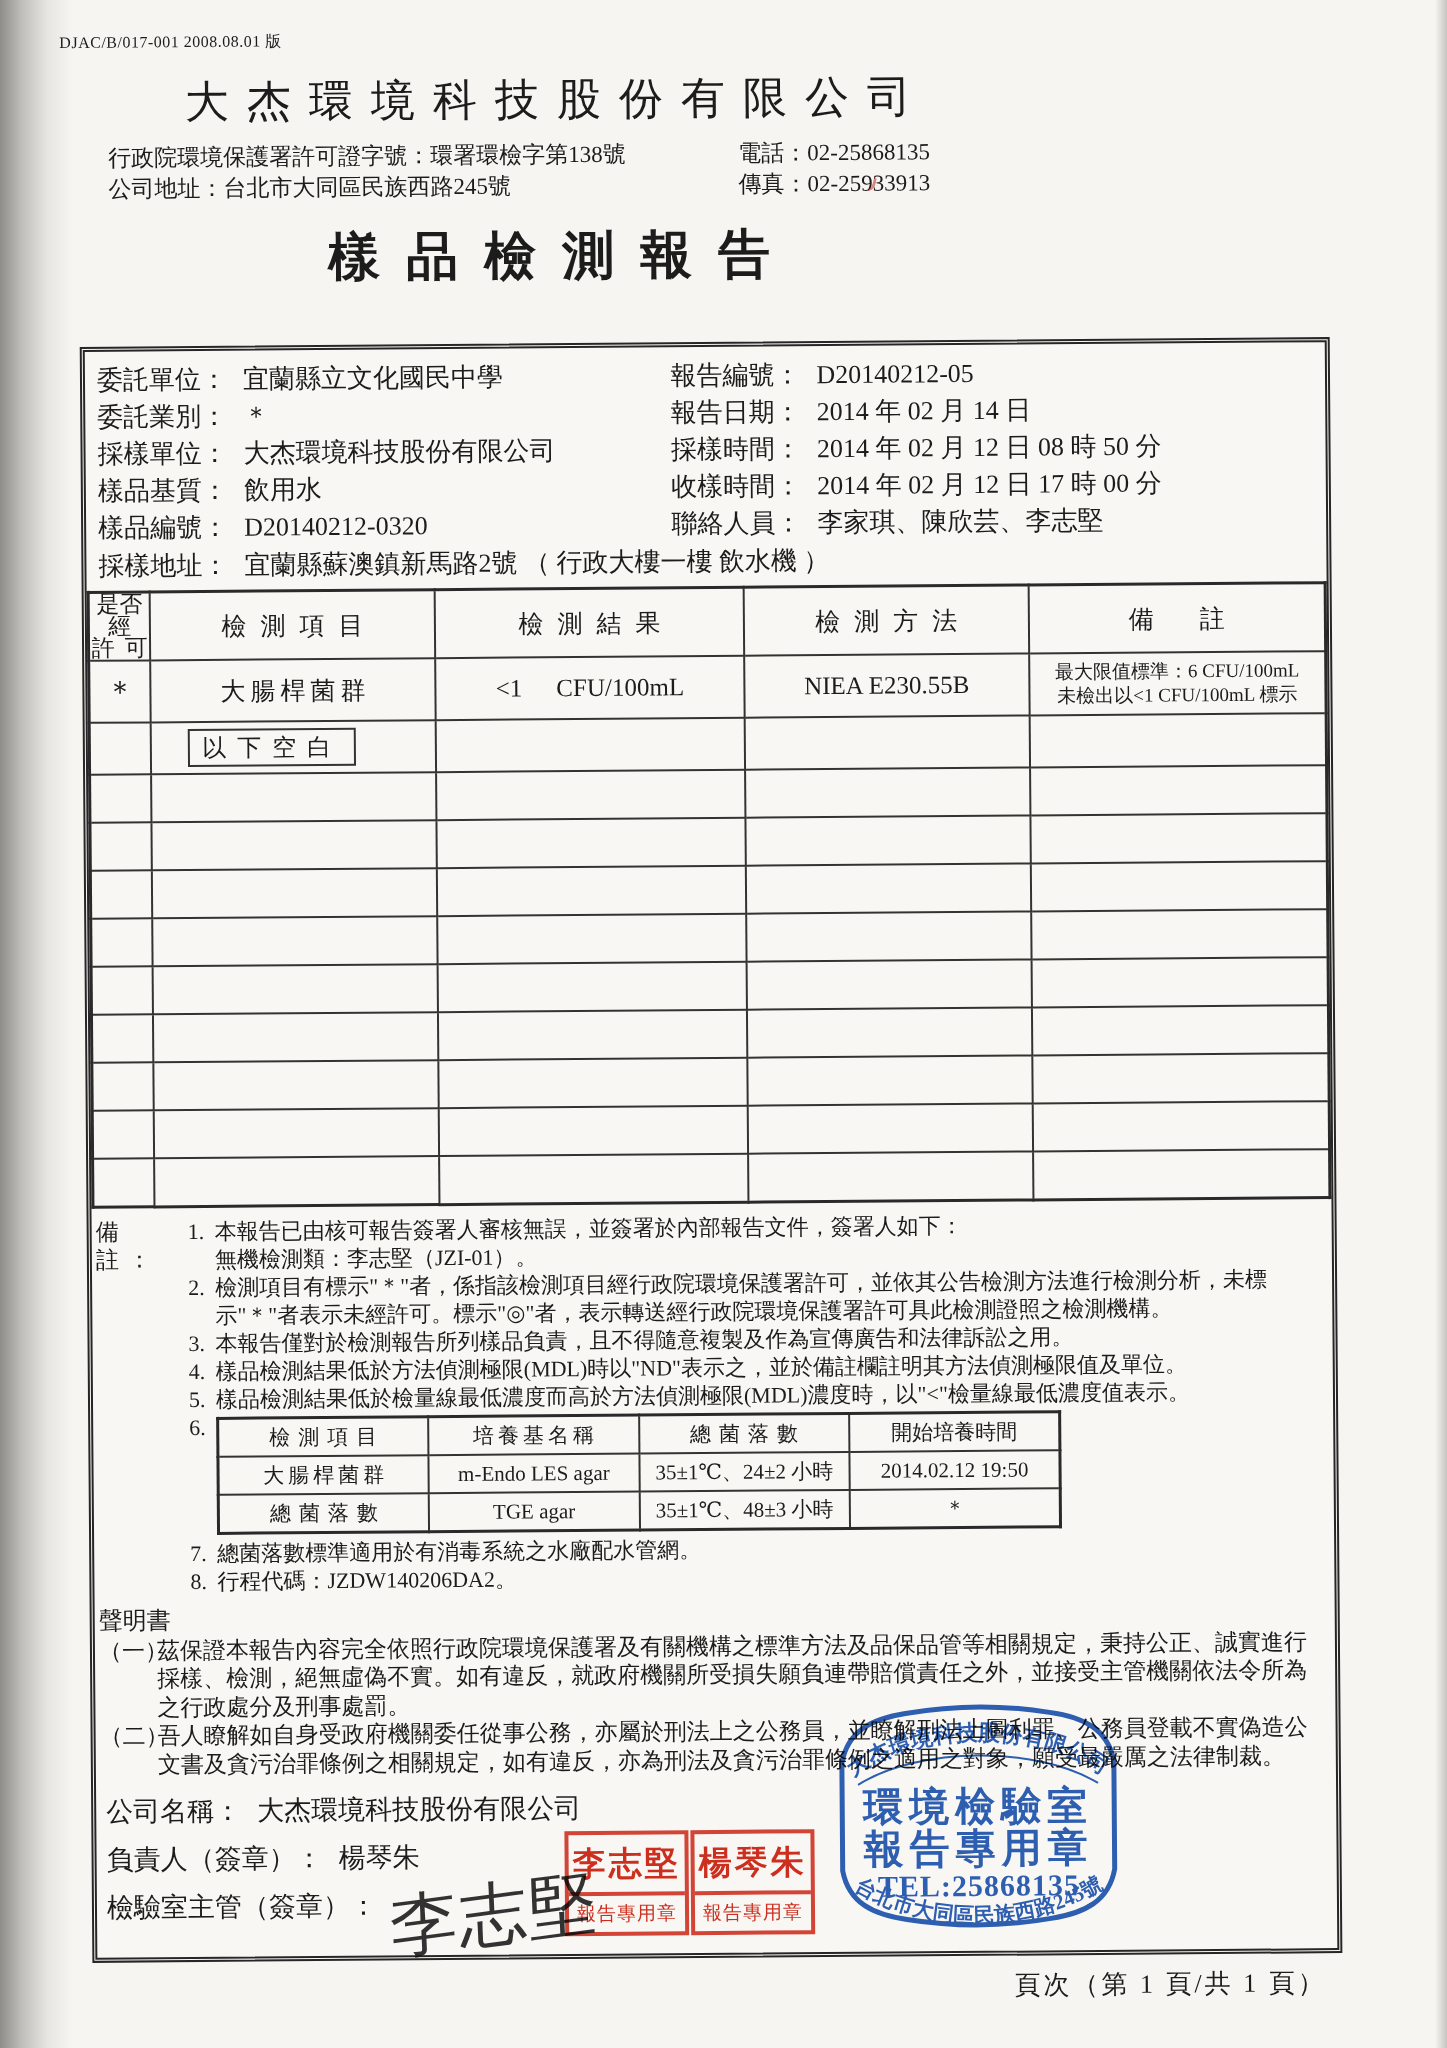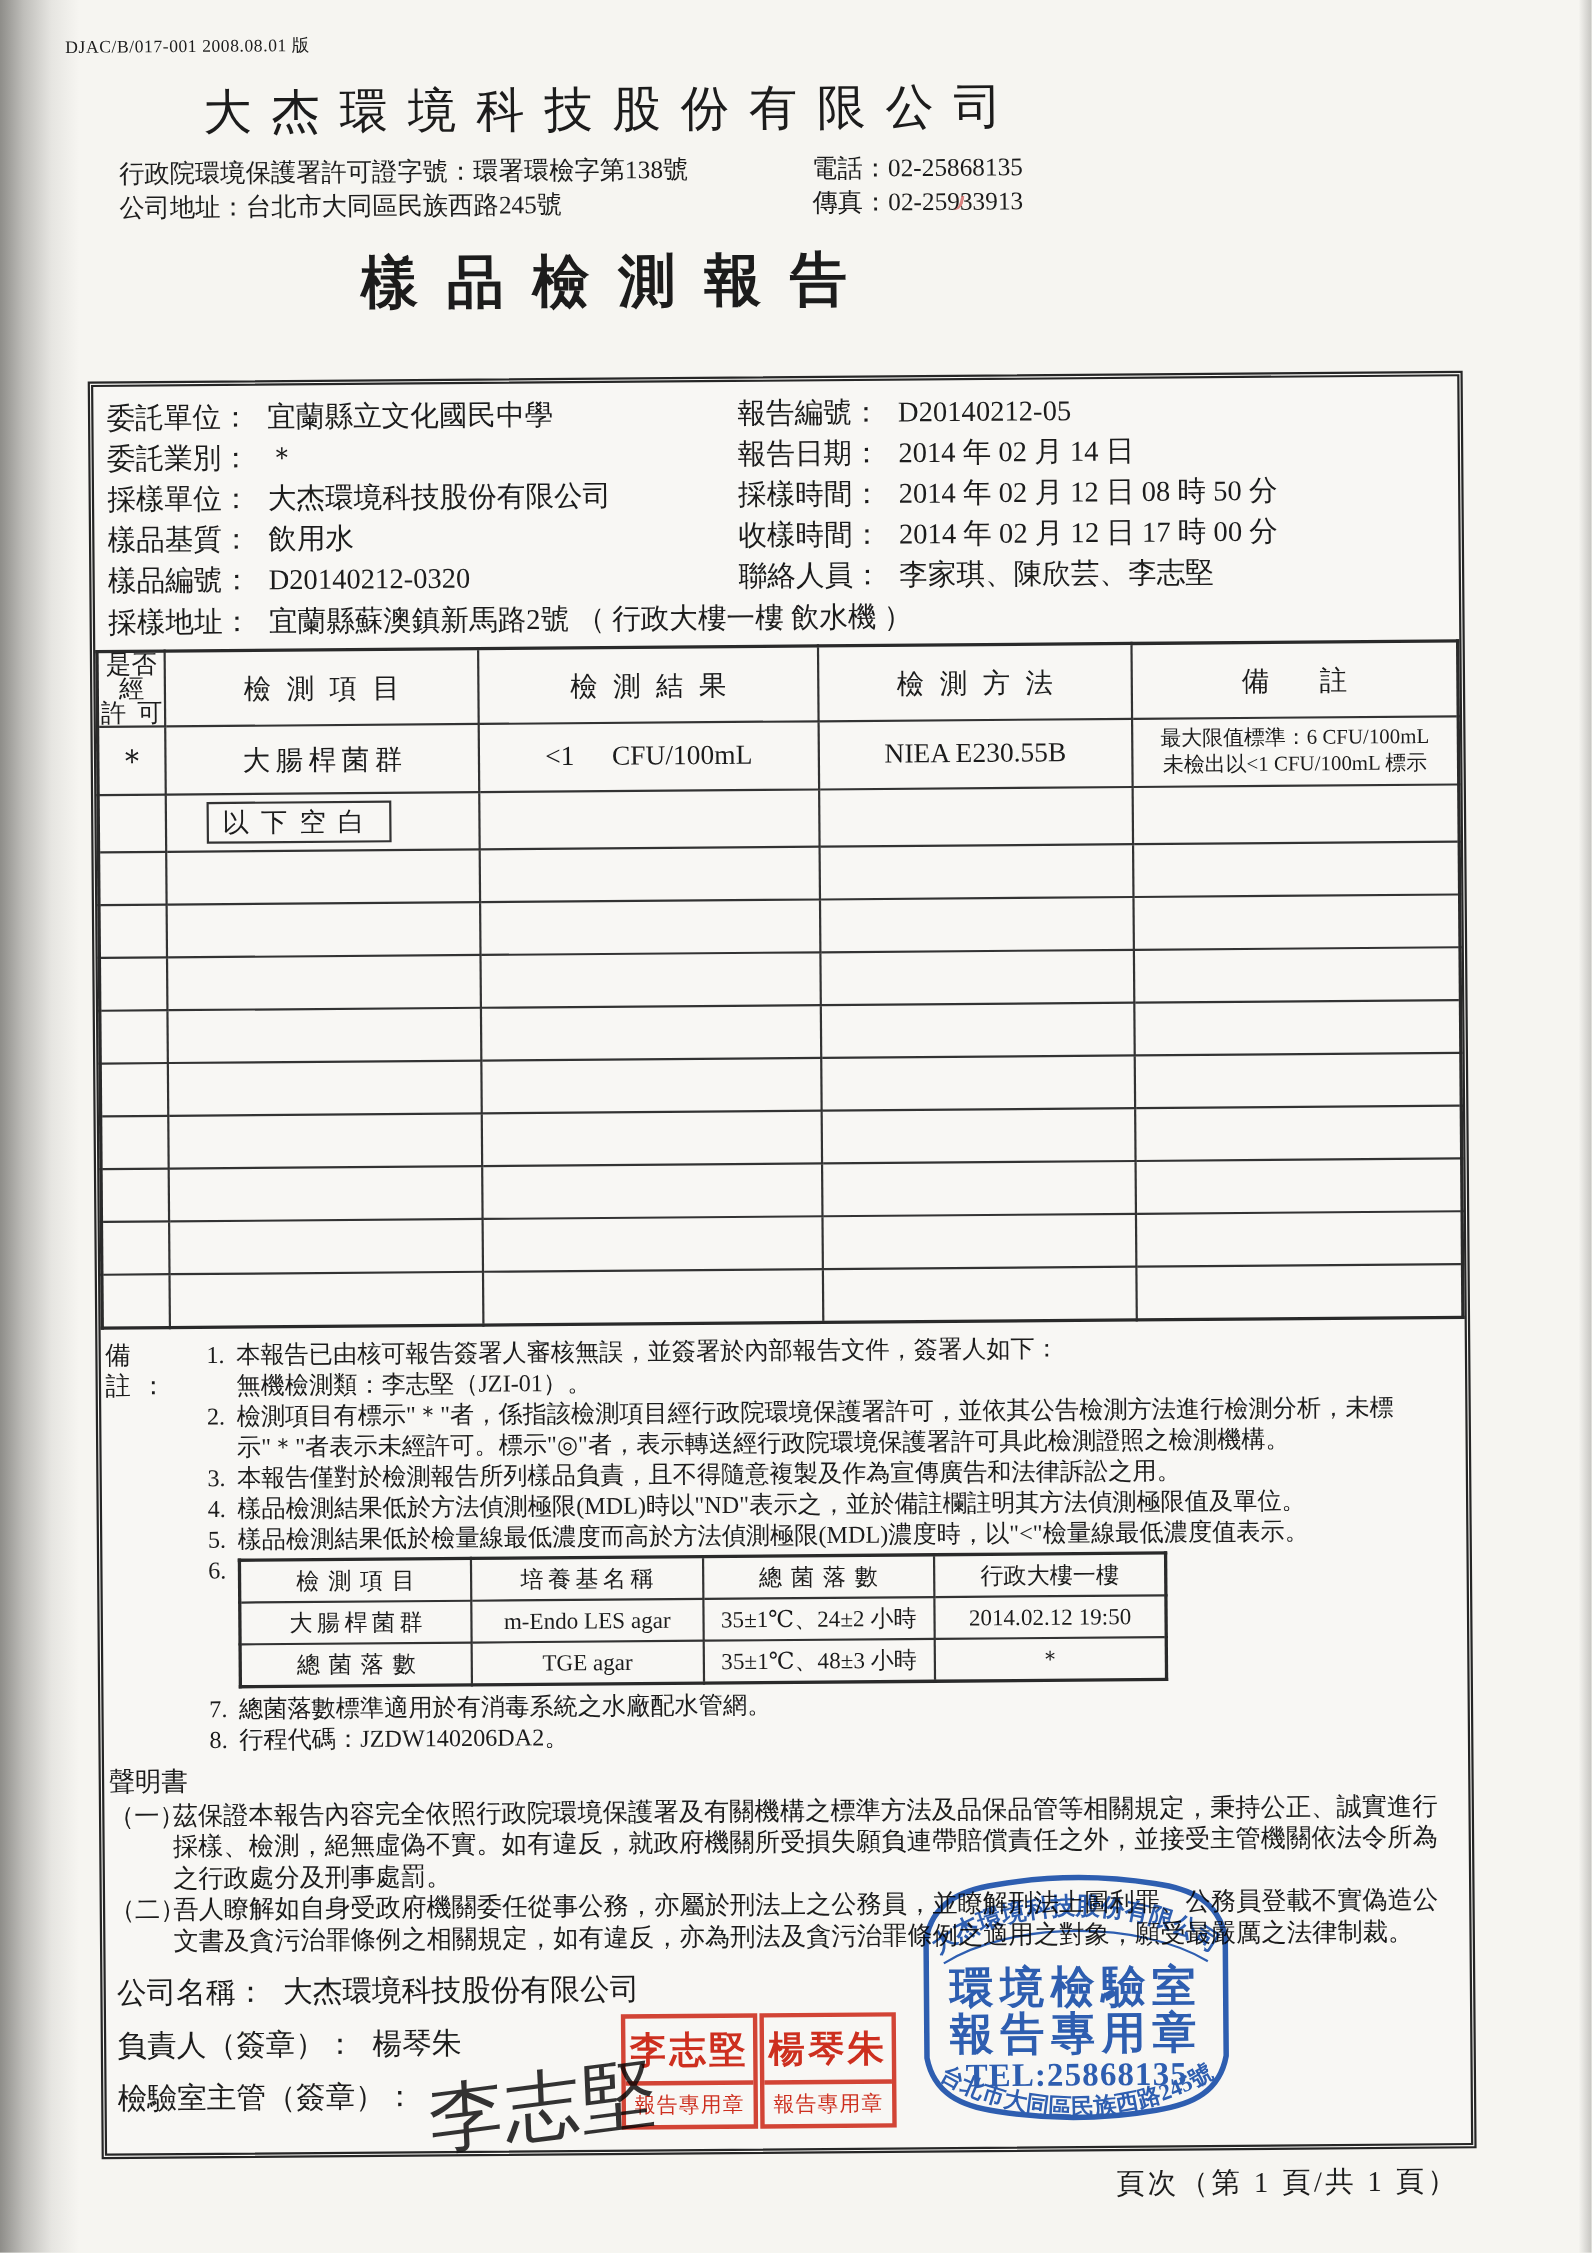--- a/index.html
+++ b/index.html
@@ -278,7 +278,7 @@
                 <th><span class="cspread">檢測項目</span></th>
                 <th><span class="cspread2">培養基名稱</span></th>
                 <th><span class="cspread">總菌落數</span></th>
-                <th><span>行政大樓一樓</span></th>
+                <th><span>開始培養時間</span></th>
               </tr>
               <tr>
                 <td><span class="cspread2">大腸桿菌群</span></td>

